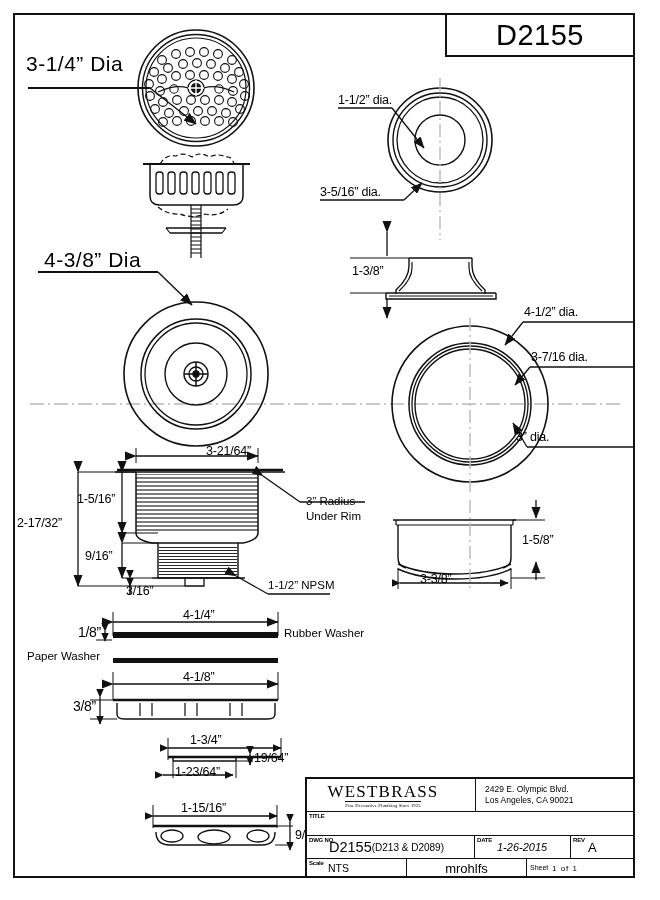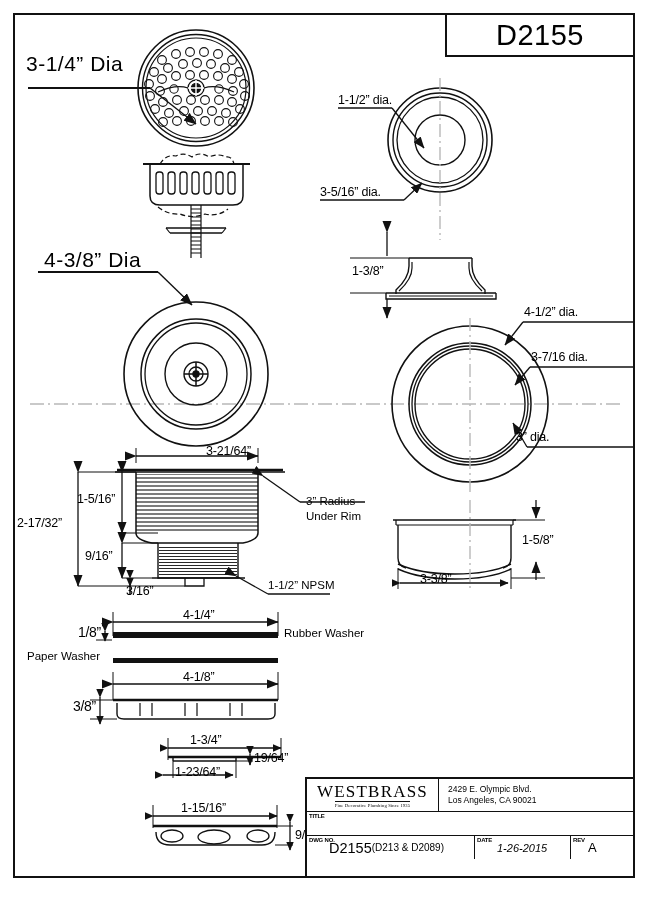--- a/index.html
+++ b/index.html
@@ -347,7 +347,7 @@
   <div class="tb">
 
     <div class="tb-row" style="height:33px;">
-      <div class="tb-cell" style="width:132px;">
+      <div class="tb-cell" style="width:169px;">
         <div class="brandbox">
           <div class="brand">WESTBRASS</div>
           <div class="brandsub">Fine Decorative Plumbing Since 1935</div>

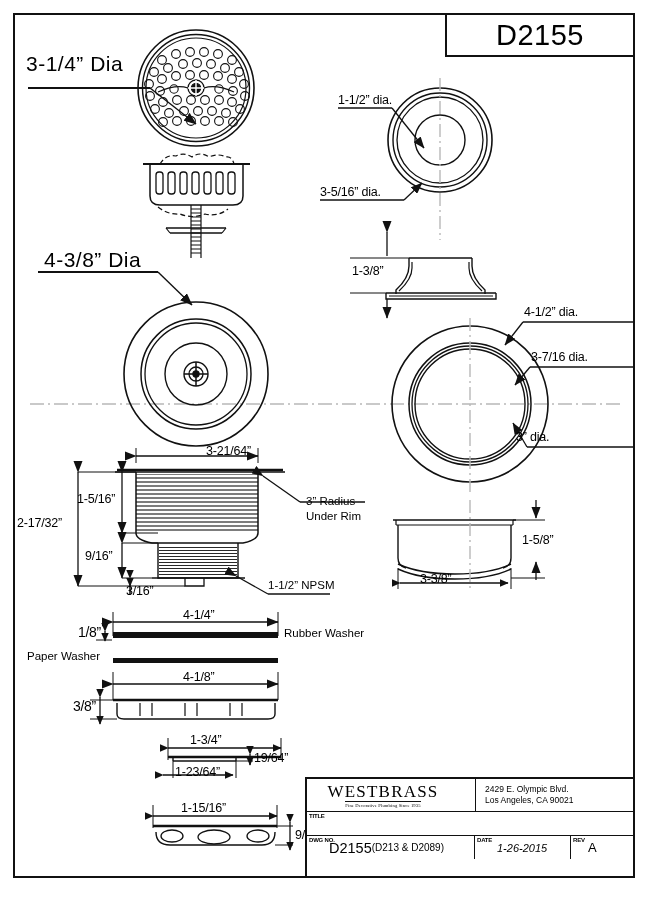--- a/index.html
+++ b/index.html
@@ -383,6 +383,19 @@
       </div>
     </div>
 
+    <div class="tb-row" style="height:18px;">
+      <div class="tb-cell" style="width:100px;">
+        <span class="tiny">Scale</span>
+        <span class="scalev">NTS</span>
+      </div>
+      <div class="tb-cell" style="width:120px;">
+        <span class="drawnv">mrohlfs</span>
+      </div>
+      <div class="tb-cell" style="flex:1;">
+        <span class="sheetlab">Sheet</span>
+        <span class="sheetv">1  of  1</span>
+      </div>
+    </div>
 
   </div>
 

